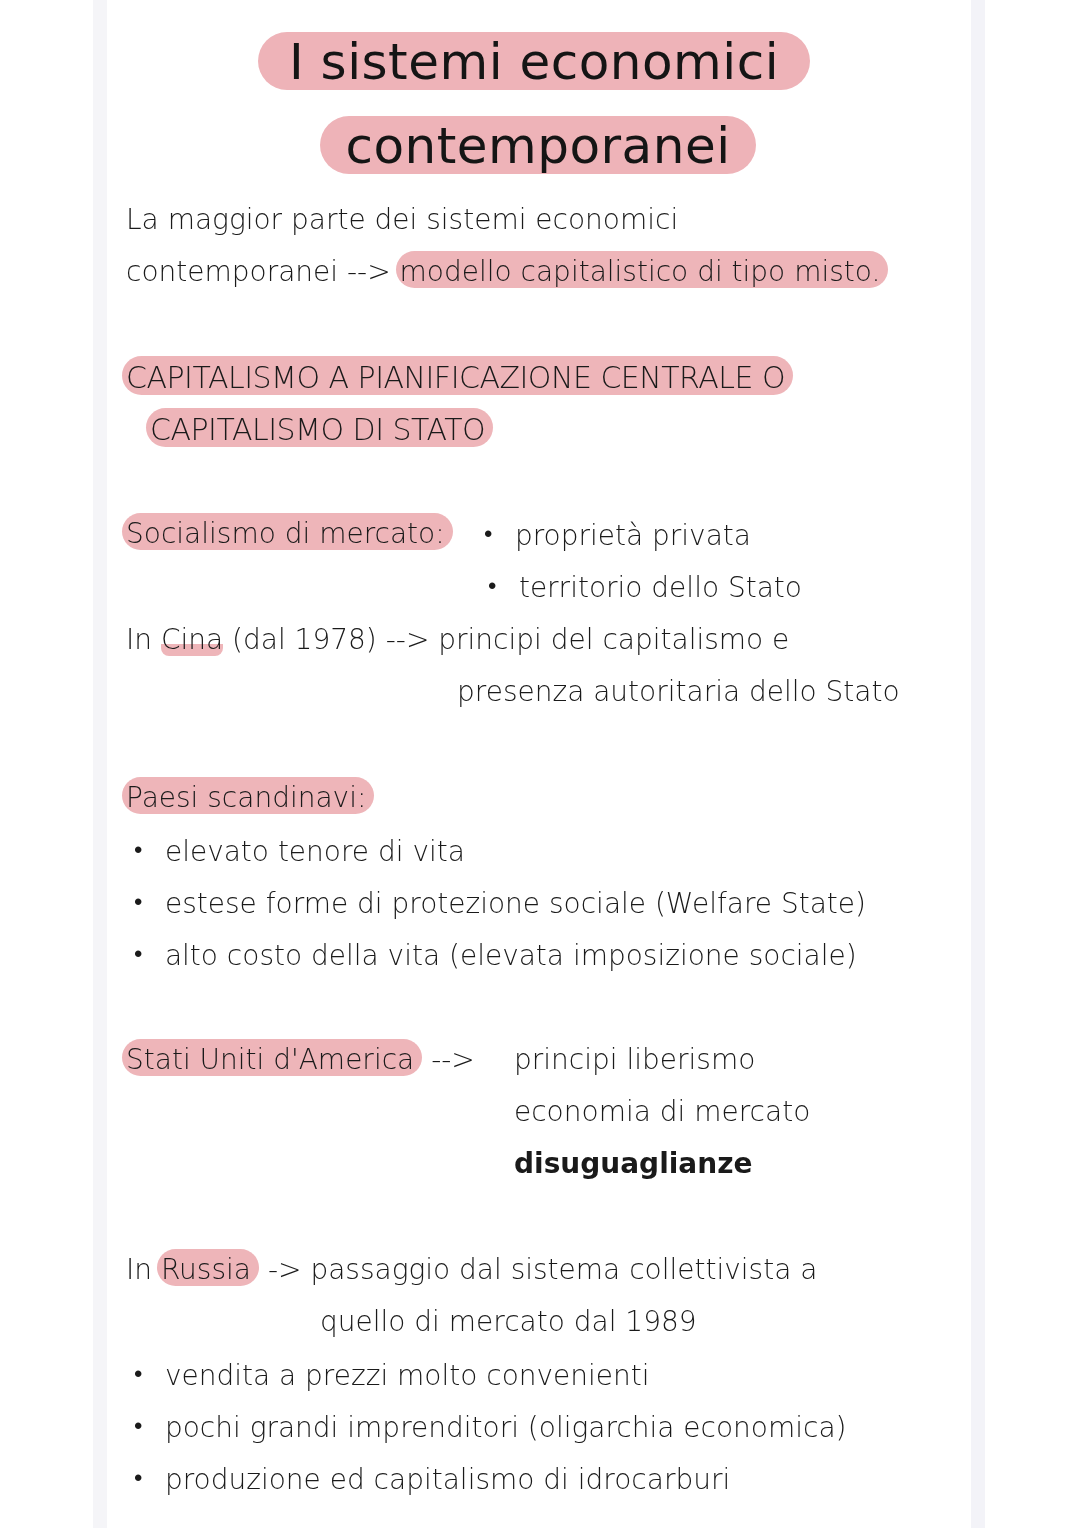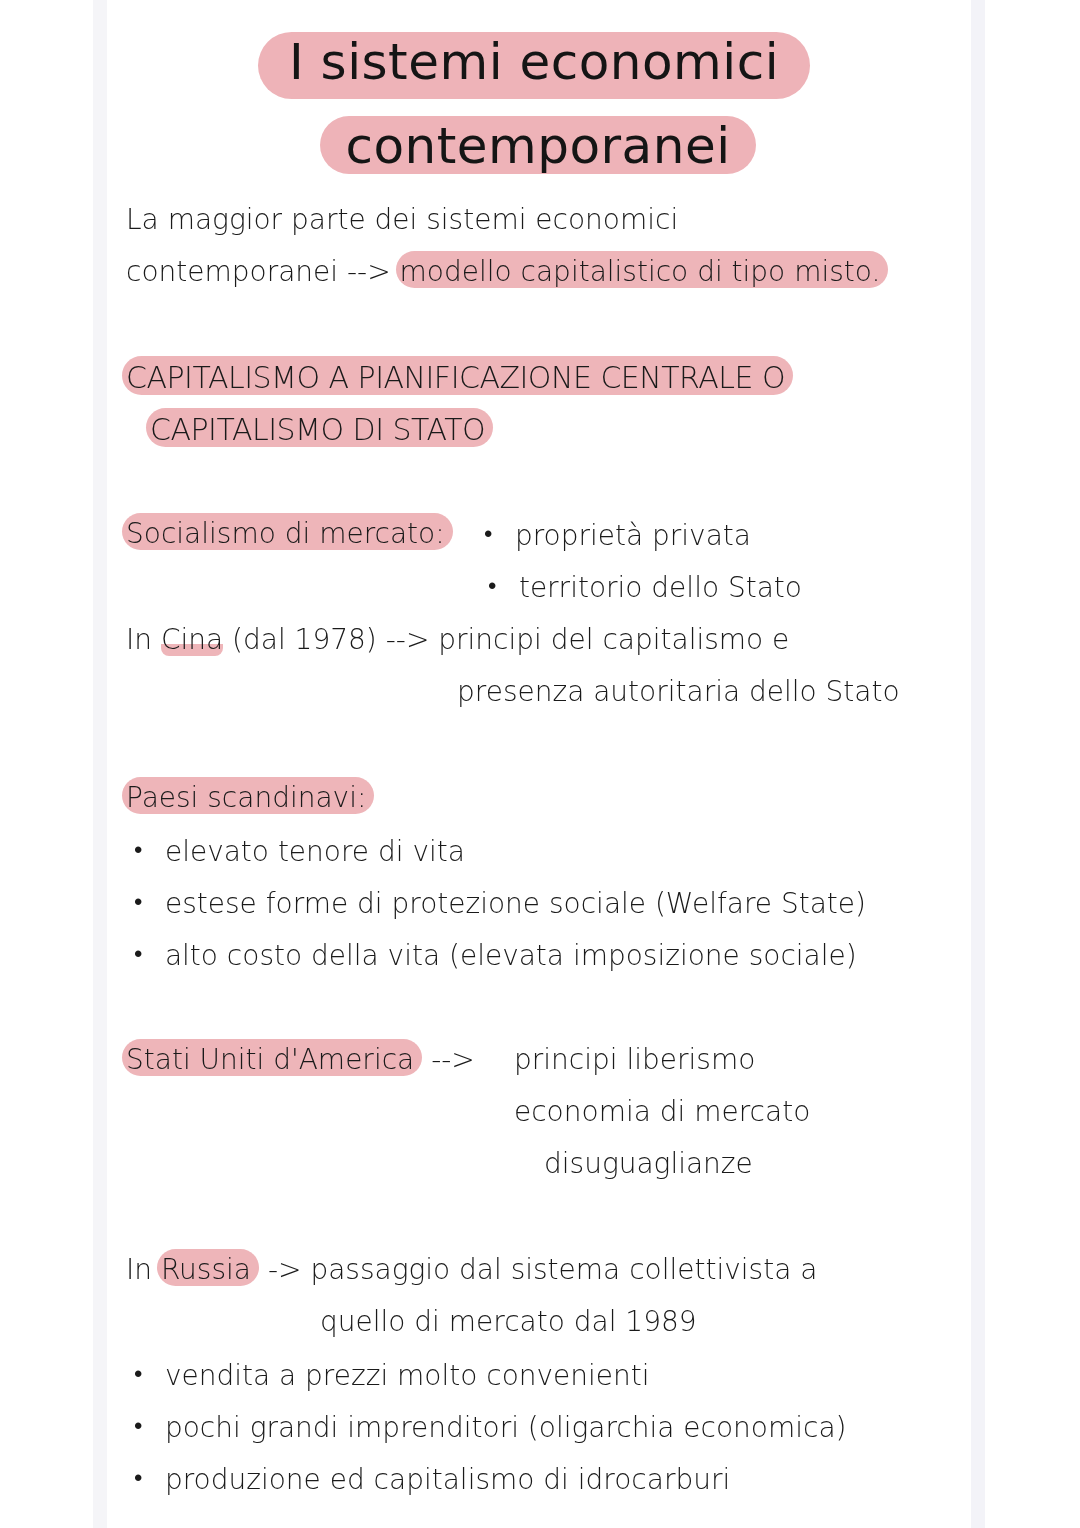--- a/index.html
+++ b/index.html
@@ -84,7 +84,7 @@
 
 <div class="page"></div>
 
-<div class="title-pill" style="left:258px; top:32px; width:552px; height:67px;">
+<div class="title-pill" style="left:258px; top:32px; width:552px; height:58px;">
   <span>I sistemi economici</span>
 </div>
 <div class="title-pill" style="left:320px; top:116px; width:436px; height:58px;">

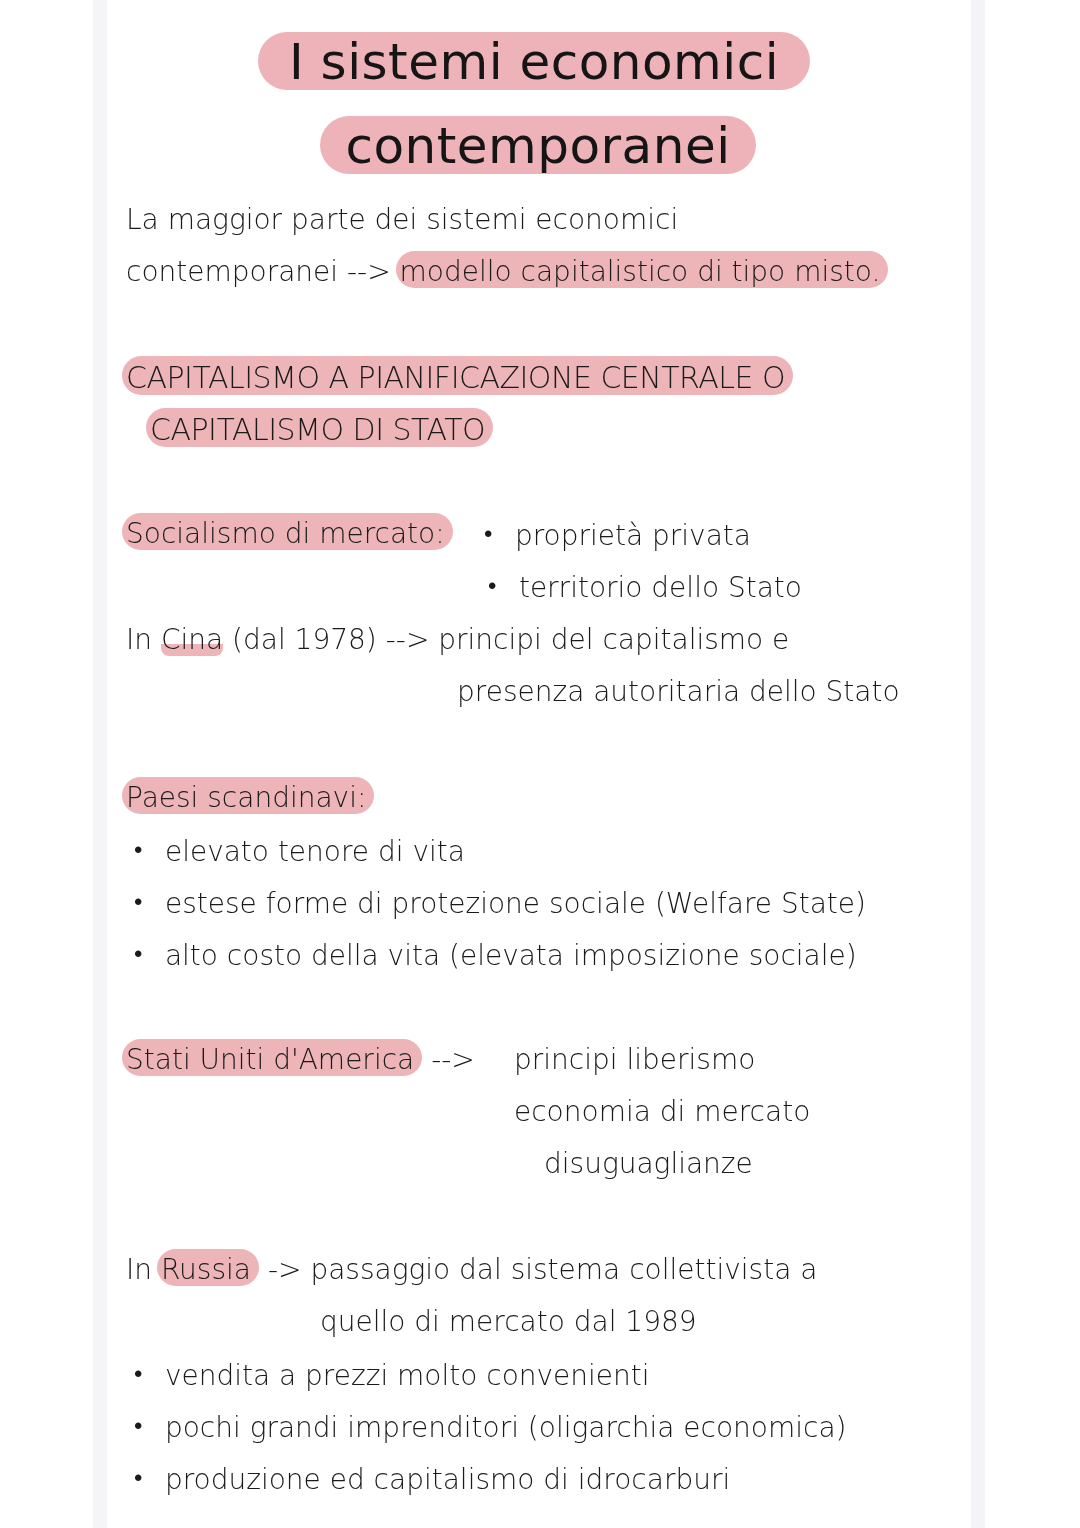--- a/index.html
+++ b/index.html
@@ -148,7 +148,7 @@
 <div class="line" style="left:514px; top:1090px;">
   <span>economia di mercato</span>
 </div>
-<div class="line" style="left:544px; top:1142px;">
+<div class="line" style="left:514px; top:1142px;font-weight:bold;">
   <span>disuguaglianze</span>
 </div>
 

